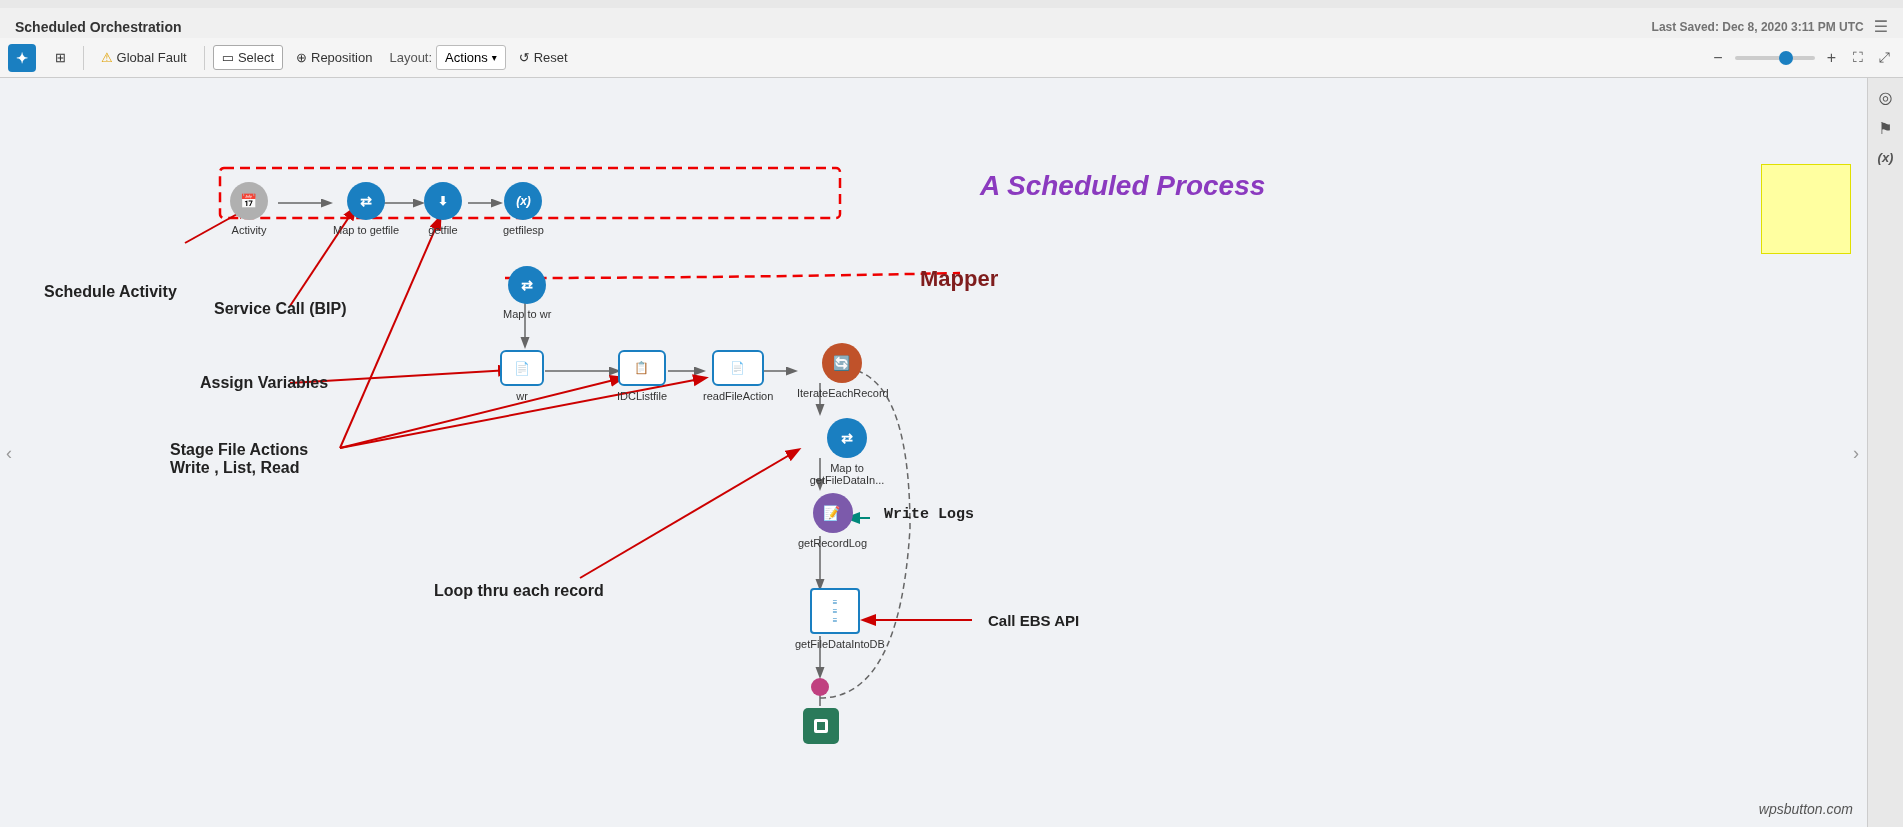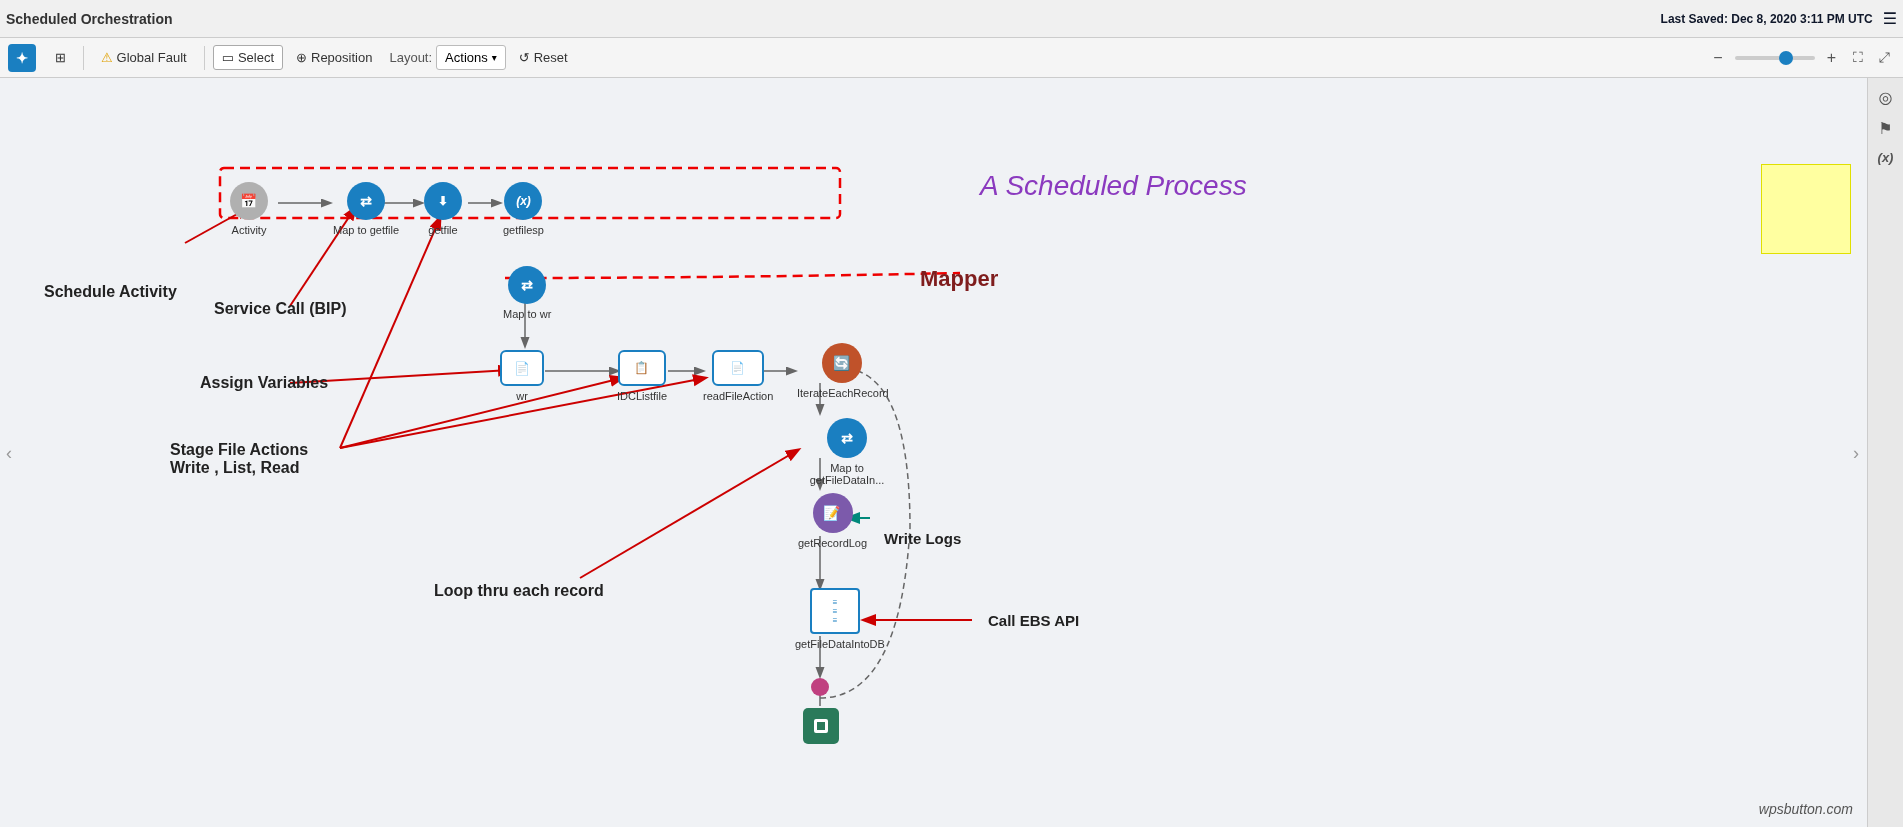--- a/index.html
+++ b/index.html
@@ -7,10 +7,10 @@
 
     
     #topbar {
-      position: absolute; top: 0; left: 0; right: 0; height: 38px;
+      position: absolute; top: 8px; left: 0; right: 0; height: 38px;
       background: #f0f0f0; border-bottom: 1px solid #ccc;
       display: flex; align-items: center; justify-content: space-between;
-      padding: 0 6px; font-size: 13px;
+      padding: 0 15px; font-size: 13px;
     }
     #topbar-left { font-weight: 600; color: #333; font-size: 14px; }
     #topbar-right { display: flex; align-items: center; gap: 10px; color: #0f172a; font-size: 12px; }

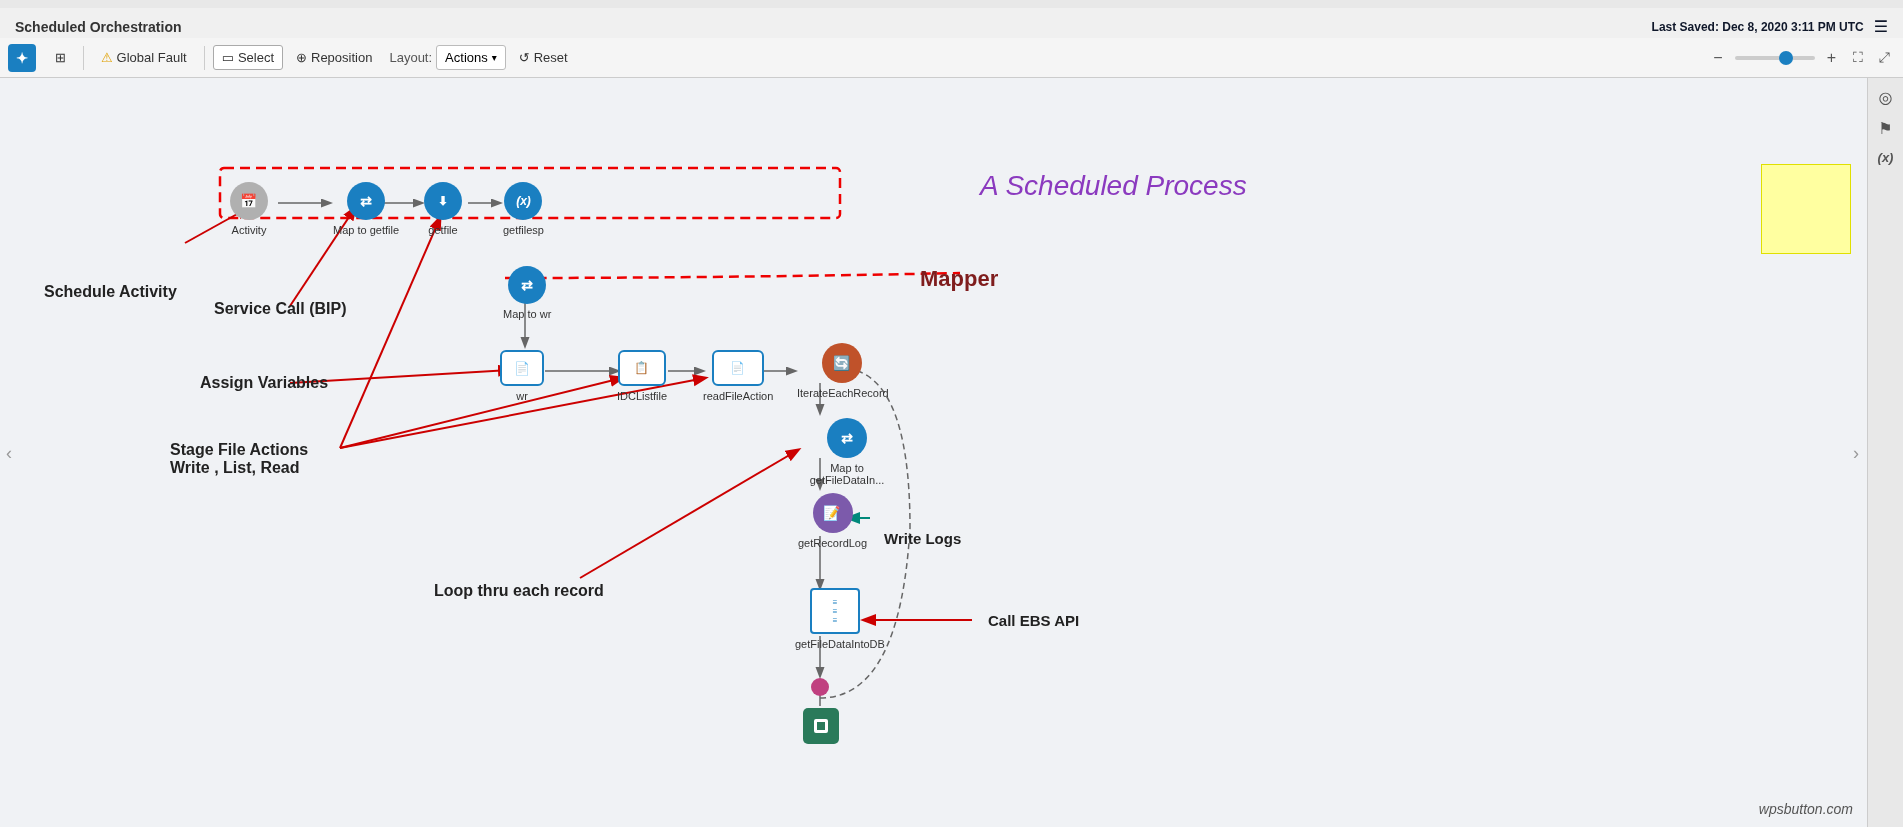--- a/index.html
+++ b/index.html
@@ -13,7 +13,7 @@
       padding: 0 15px; font-size: 13px;
     }
     #topbar-left { font-weight: 600; color: #333; font-size: 14px; }
-    #topbar-right { display: flex; align-items: center; gap: 10px; color: #0f172a; font-size: 12px; }
+    #topbar-right { display: flex; align-items: center; gap: 10px; color: #737373; font-size: 12px; }
     #topbar-right .last-saved { font-size: 12px; }
     #topbar-right .last-saved span { font-weight: bold; }
     #menu-icon { cursor: pointer; font-size: 16px; }

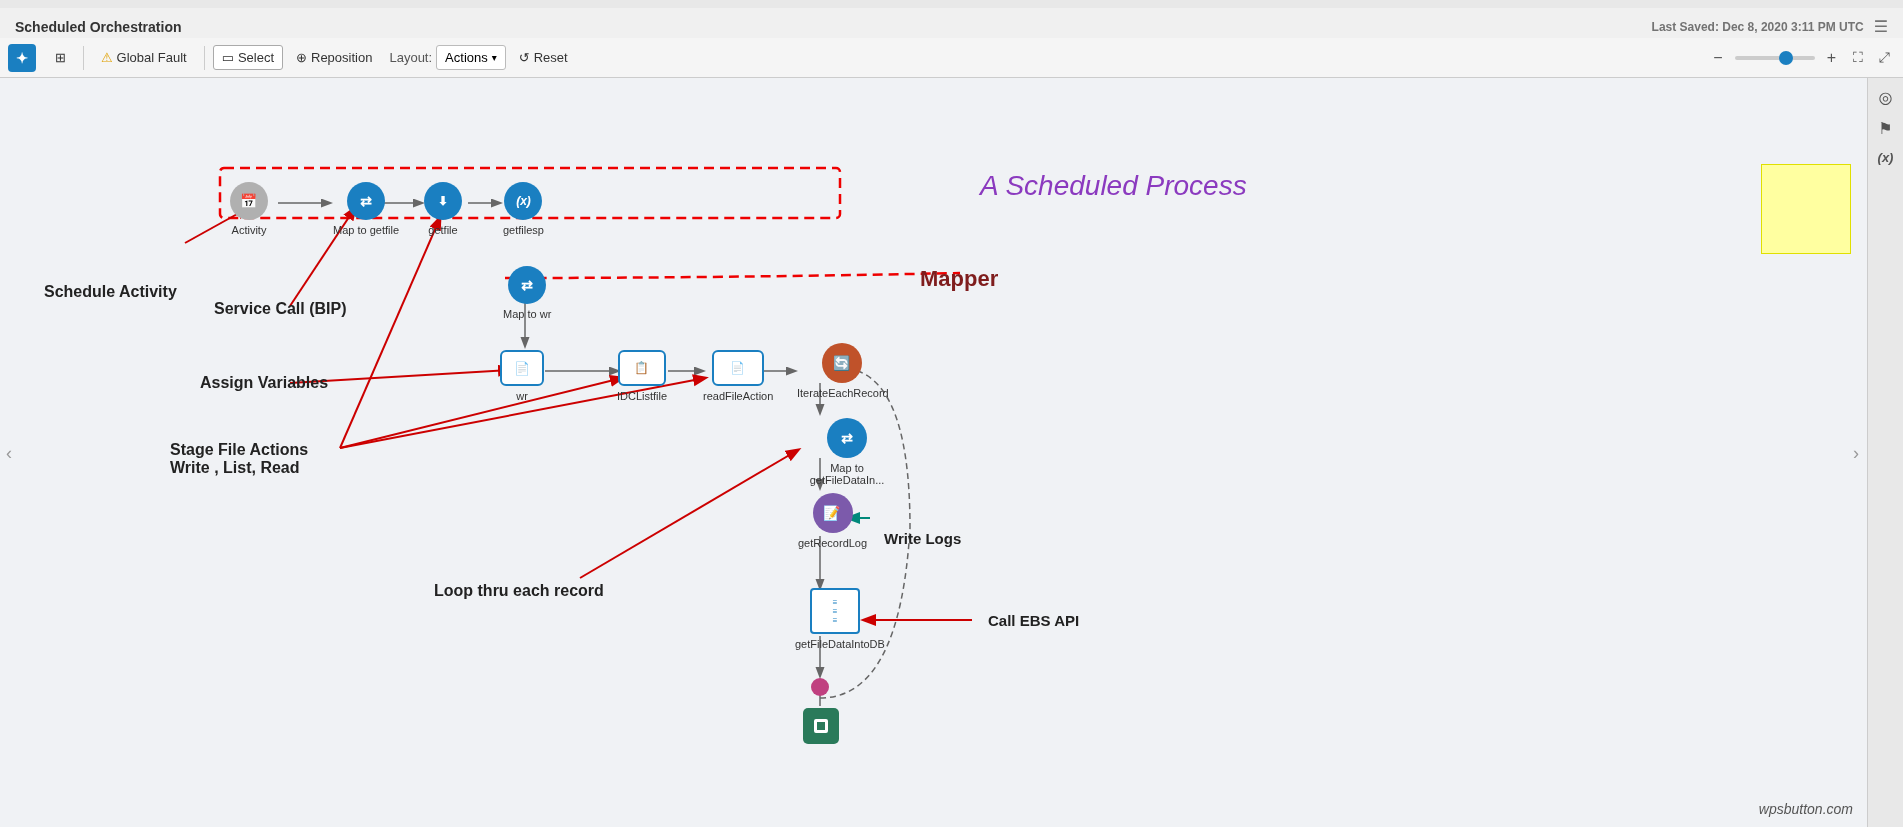--- a/index.html
+++ b/index.html
@@ -111,7 +111,7 @@
     
     .main-title {
       position: absolute; top: 90px; left: 980px;
-      font-size: 28px; font-weight: normal; color: #8b3abf;
+      font-size: 28px; font-weight: bold; color: #8b3abf;
       font-style: italic; text-align: center; line-height: 1.3;
       pointer-events: none;
     }

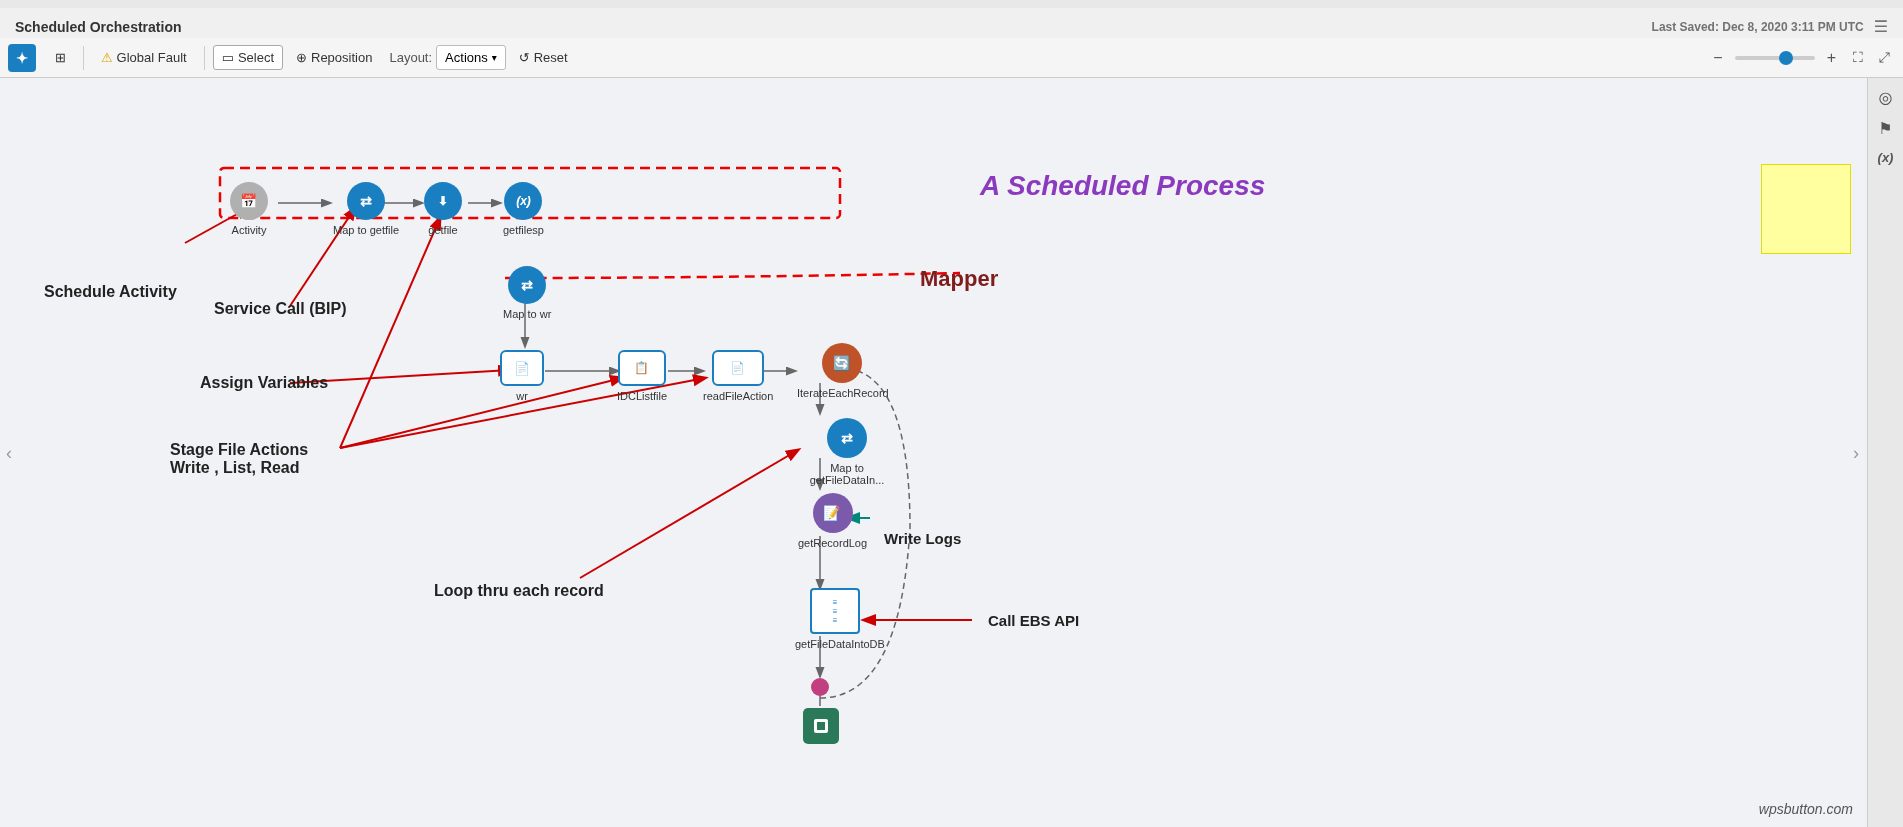--- a/index.html
+++ b/index.html
@@ -376,7 +376,7 @@
 
   <div class="annotation annotation-bold" style="left:434px;top:504px;">Loop thru each record</div>
 
-  <div class="write-logs-label annotation-bold" style="left:884px;top:452px;">Write Logs</div>
+  <div class="write-logs-label annotation-bold" style="left:884px;top:428px;font-family:Liberation Mono, monospace;">Write Logs</div>
 
   <div class="call-ebs-label annotation-bold" style="left:988px;top:534px;">Call EBS API</div>
 

